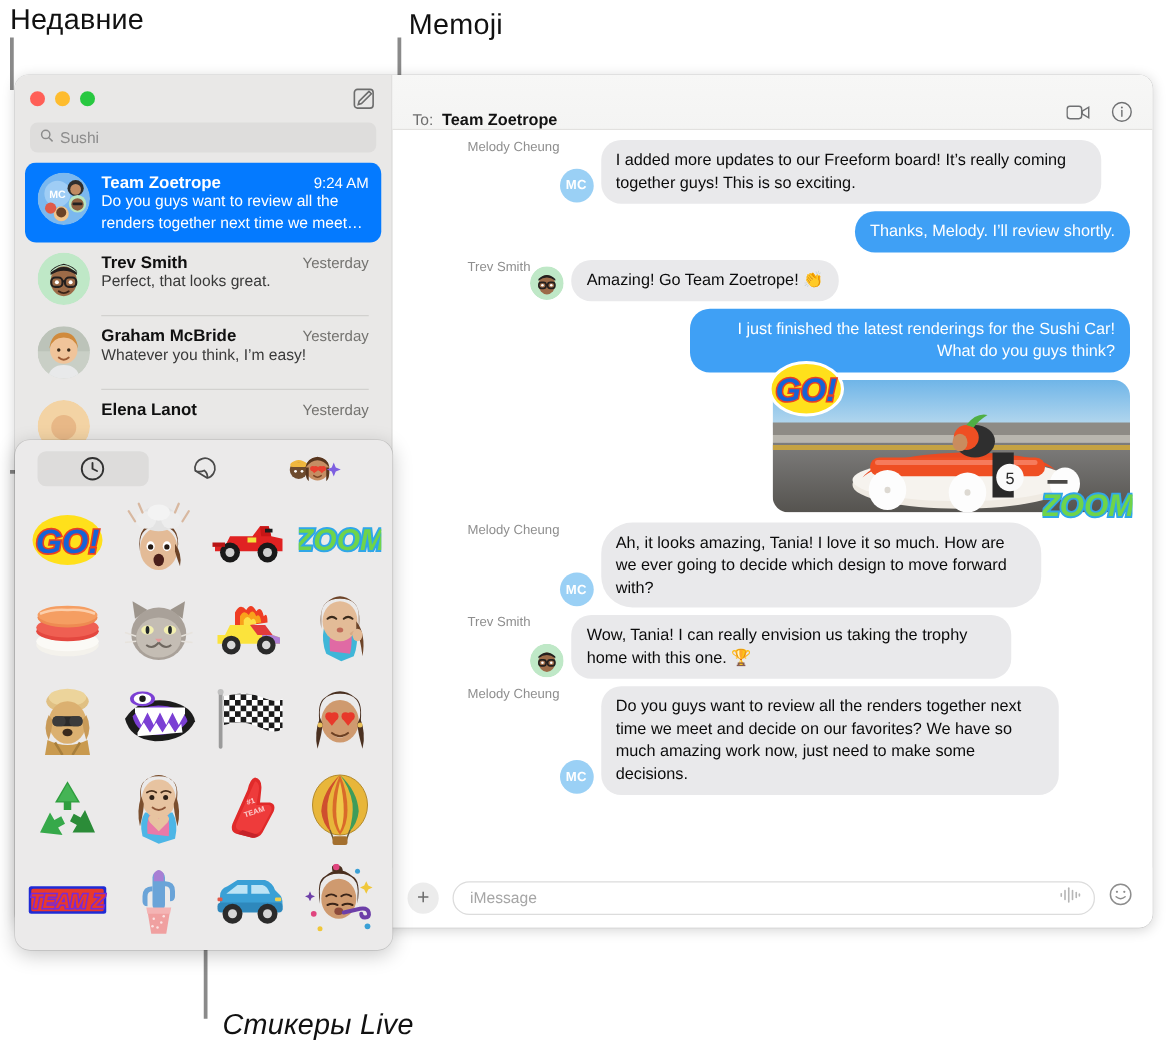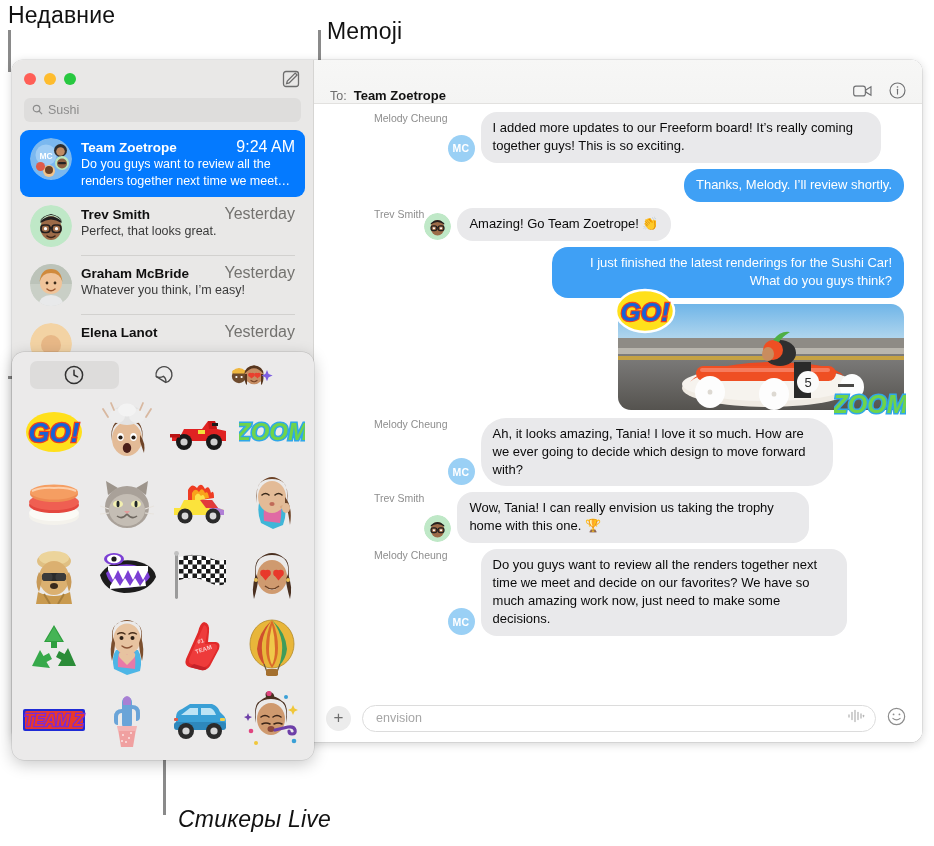--- a/index.html
+++ b/index.html
@@ -270,7 +270,7 @@
   <div class="callout-label" style="left:8px; top:2px;">Недавние</div>
   <div class="leader v" style="left:8px; top:30px; height:42px;"></div>
 
-  <div class="callout-label" style="left:327px; top:18px;">Memoji</div>
+  <div class="callout-label" style="left:327px; top:6px;">Memoji</div>
   <div class="leader v" style="left:318px; top:30px; height:348px;"></div>
   <div class="leader h" style="left:272px; top:376px; width:48px;"></div>
 

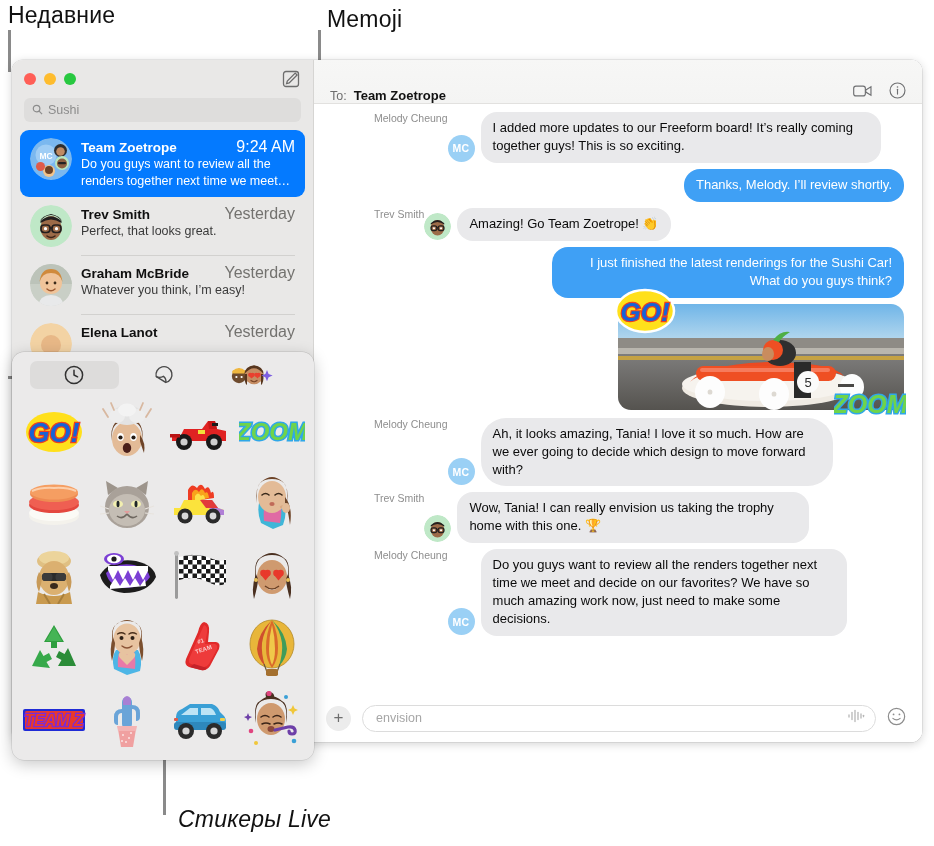--- a/index.html
+++ b/index.html
@@ -98,7 +98,7 @@
     white-space: nowrap; overflow: hidden; text-overflow: ellipsis;
   }
   .convo .time {
-    margin-left: auto; font-size: 16px; color: #73726f;
+    margin-left: auto; font-size: 12px; color: #73726f;
     padding-left: 8px; white-space: nowrap;
   }
   .convo .preview {

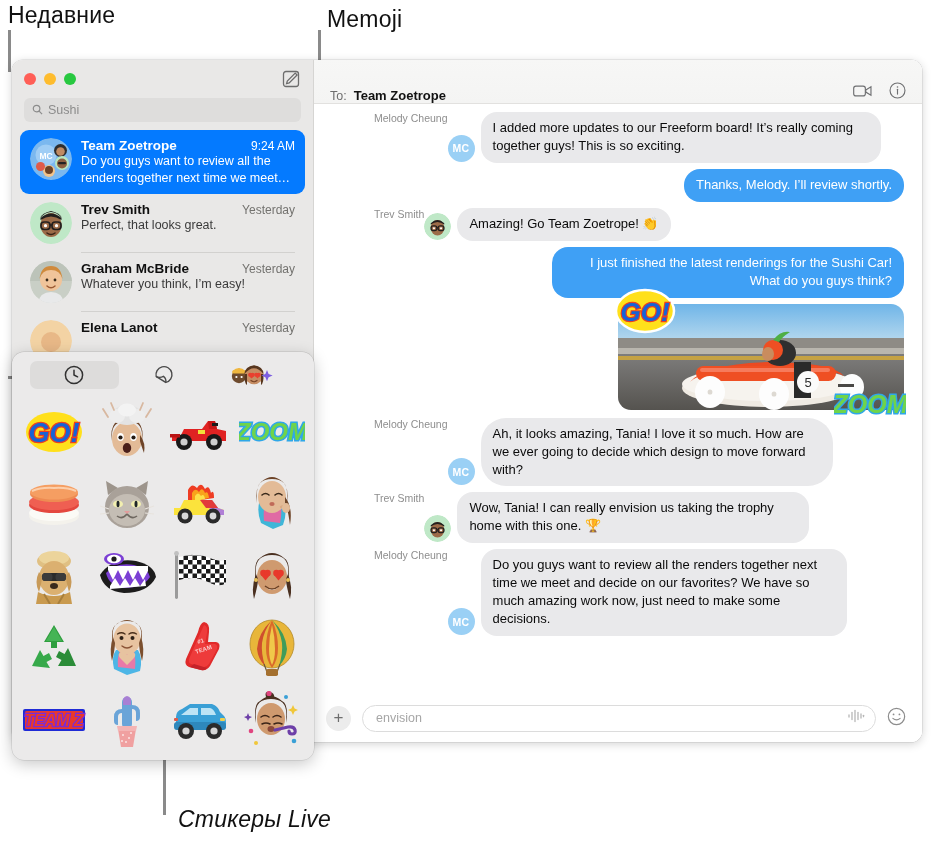--- a/index.html
+++ b/index.html
@@ -564,7 +564,7 @@
       <div id="input-bar">
         <div class="plus-btn">+</div>
         <div class="imsg-field">
-          <span class="ph">envision</span>
+          <span class="ph">iMessage</span>
           <span class="audio">
             <svg width="18" height="14" viewBox="0 0 18 14" stroke="currentColor" stroke-width="1.3" stroke-linecap="round">
               <path d="M2 6 L2 8"></path>

